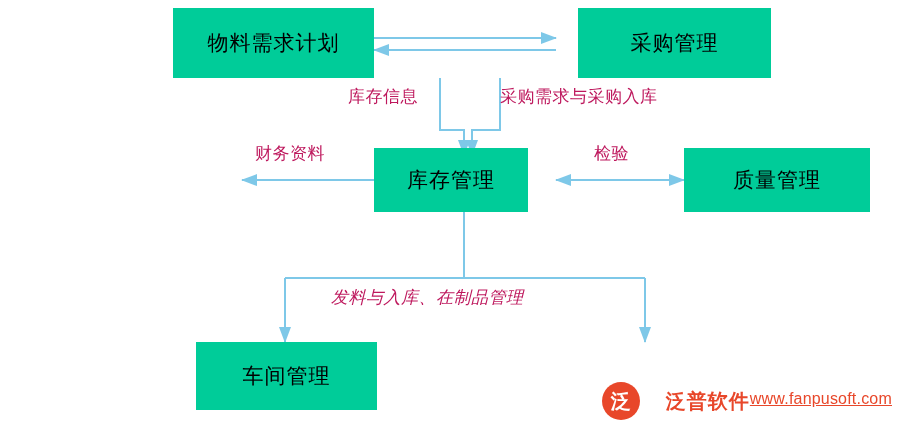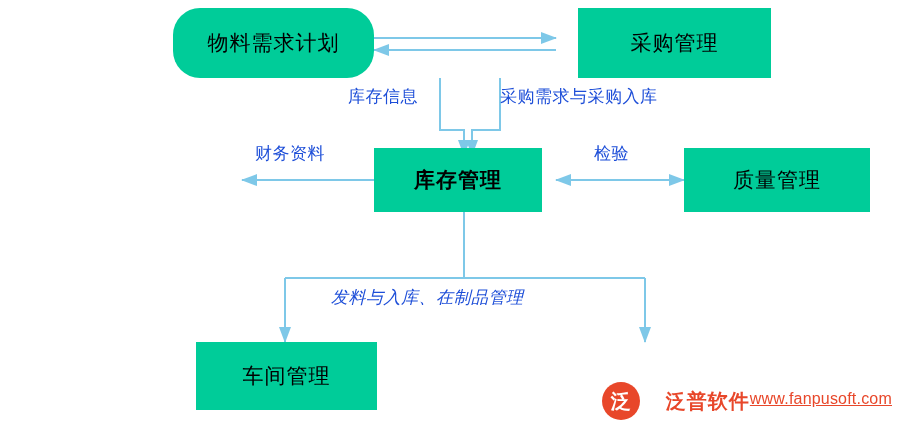--- a/index.html
+++ b/index.html
@@ -115,7 +115,7 @@
     </g>
   </svg>
 
-  <div class="node" style="left:173px; top:8px; width:201px; height:70px;border-radius:27px;">
+  <div class="node" style="left:173px; top:8px; width:201px; height:70px;">
     <span>物料需求计划</span>
   </div>
 

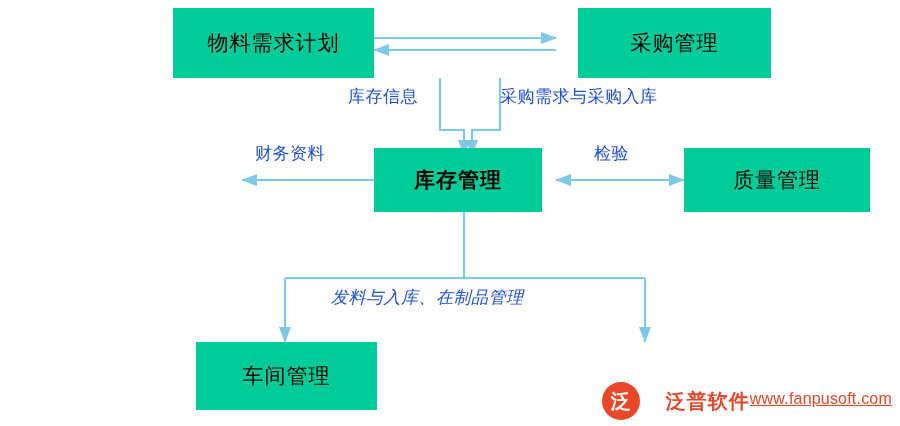--- a/index.html
+++ b/index.html
@@ -28,7 +28,7 @@
   }
   .edge-label {
     position: absolute;
-    color: #1d4ed8;
+    color: #be185d;
     font-size: 17px;
     white-space: nowrap;
     letter-spacing: 0.5px;

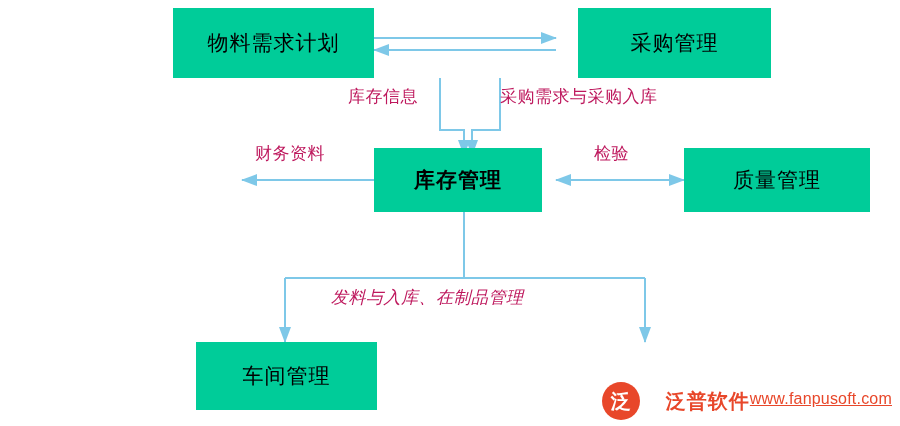--- a/index.html
+++ b/index.html
@@ -124,7 +124,7 @@
   </div>
 
 
-  <div class="node" style="left:374px; top:148px; width:168px; height:64px;font-weight:bold;">
+  <div class="node" style="left:374px; top:148px; width:154px; height:64px;">
     <span>库存管理</span>
   </div>
 

